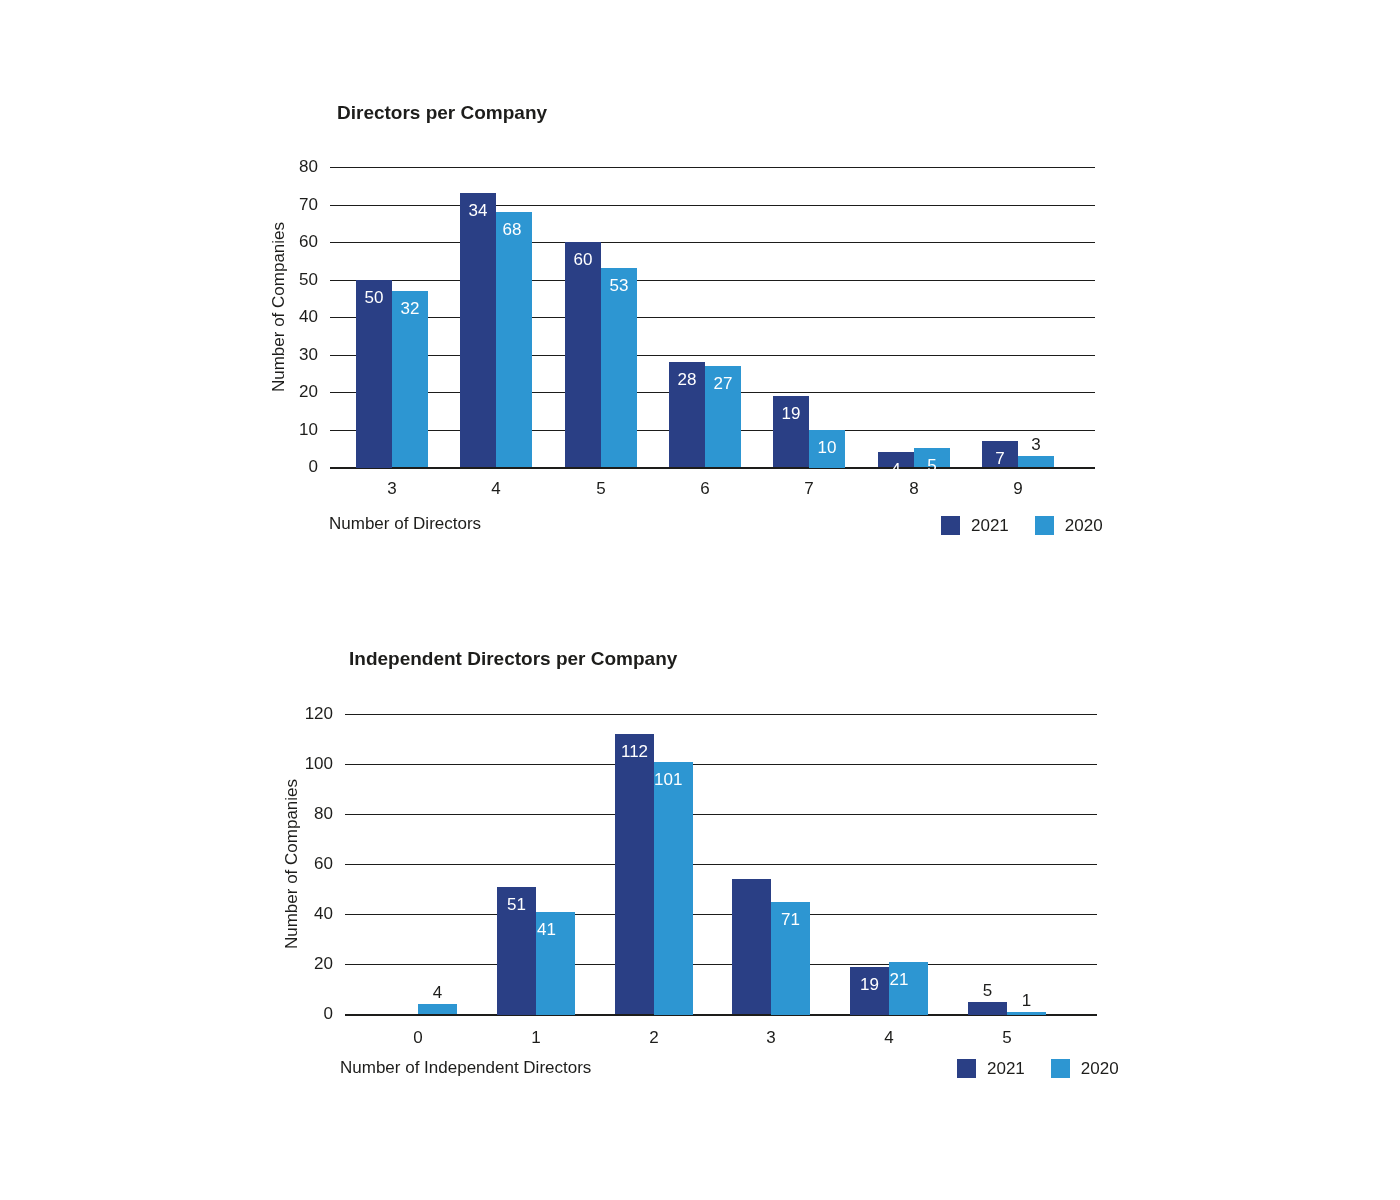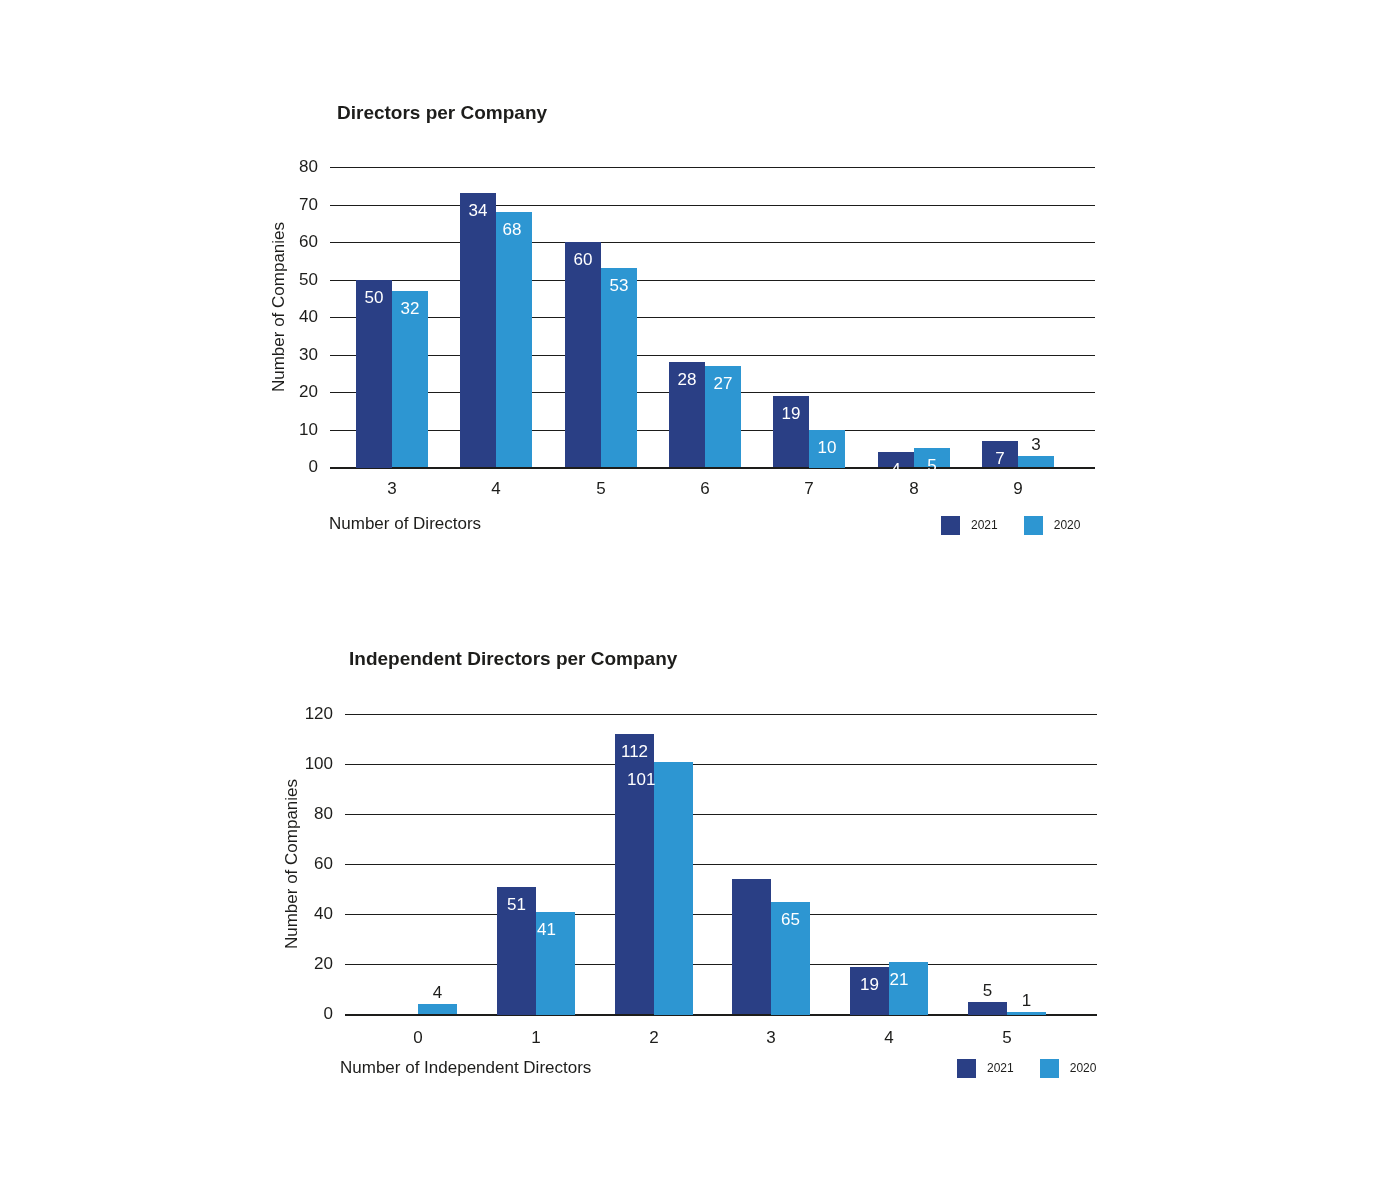--- a/index.html
+++ b/index.html
@@ -19,7 +19,7 @@
   .vlabel.above{color:#1d1d1b;}
   .legend{position:absolute;display:flex;align-items:center;height:22px;}
   .swatch{display:inline-block;width:19px;height:19px;margin-right:11px;}
-  .legend-label{font-size:12px;line-height:1;margin-right:26px;white-space:nowrap;}
+  .legend-label{font-size:17px;line-height:1;margin-right:26px;white-space:nowrap;}
   .legend-label:last-child{margin-right:0;}
 </style>
 </head>

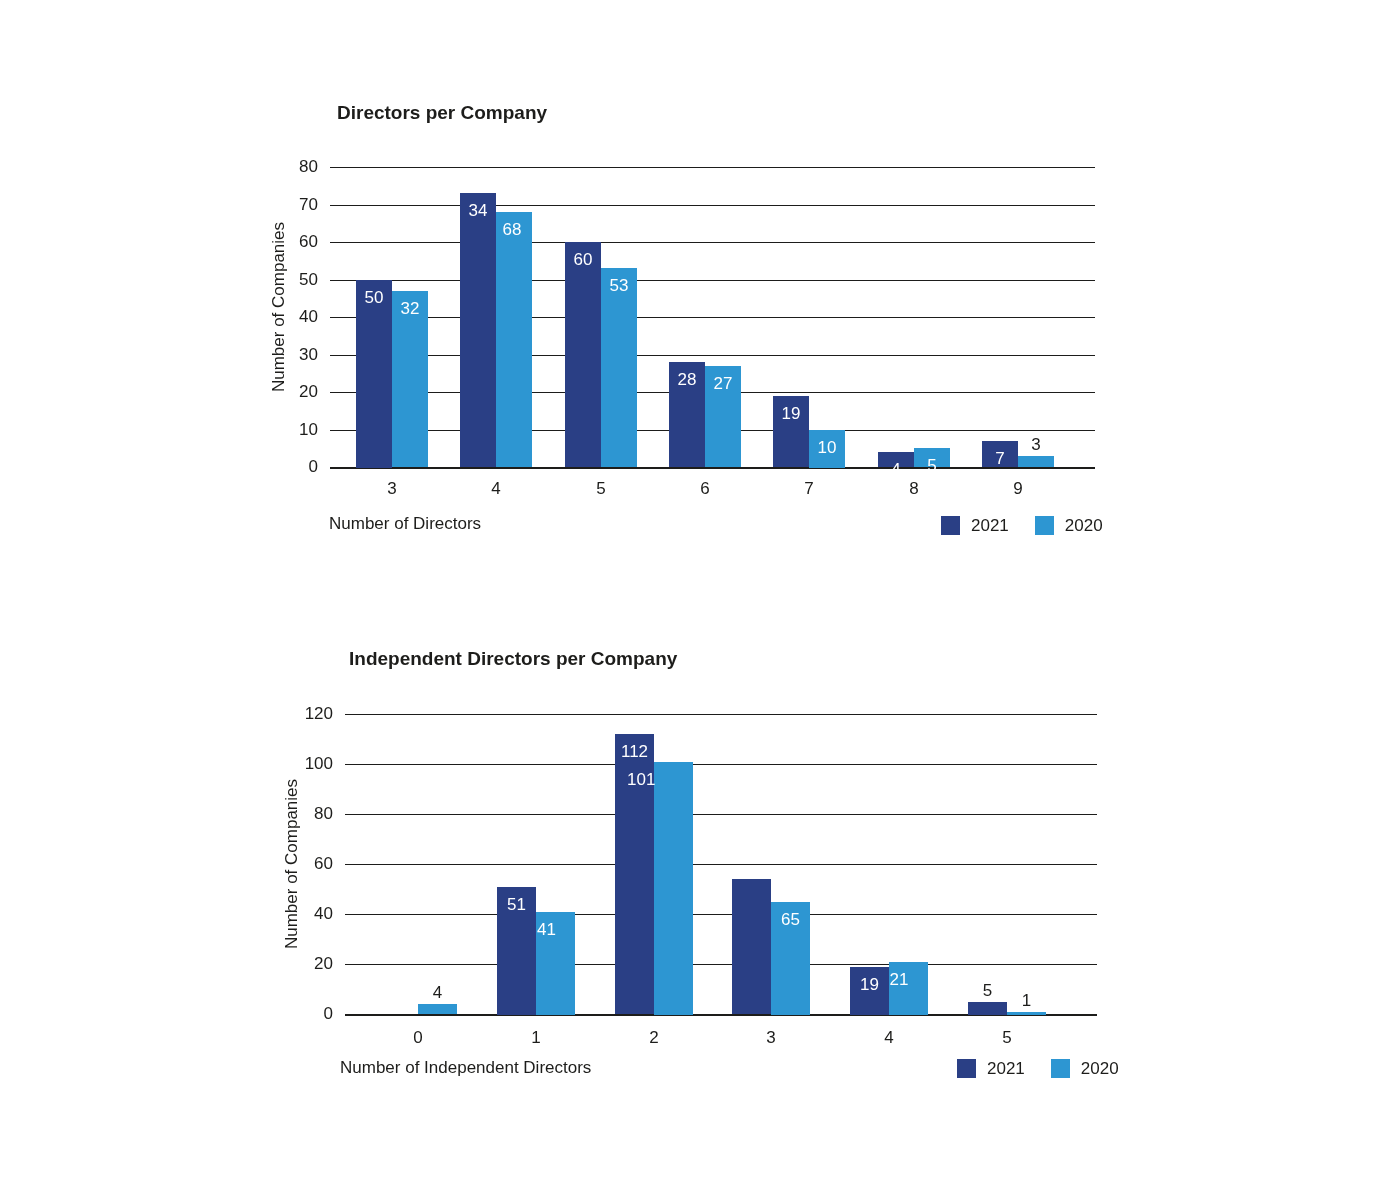--- a/index.html
+++ b/index.html
@@ -130,7 +130,7 @@
       <div class="bar" style="left: 615px; top: 734px; width: 39px; height: 280px; background: rgb(42, 63, 133);"></div>
       <div class="vlabel inside" style="left: 615px; top: 743px; width: 39px;">112</div>
       <div class="bar" style="left: 654px; top: 762px; width: 39px; height: 253px; background: rgb(45, 150, 210);"></div>
-      <div class="vlabel inside" style="left: 627px; top: 771px; width: 25px;">101</div>
+      <div class="vlabel inside" style="left: 654px; top: 771px; width: 25px;">101</div>
       <div class="xtick" style="left: 741px; top: 1029px;">3</div>
       <div class="bar" style="left: 732px; top: 879px; width: 39px; height: 135px; background: rgb(42, 63, 133);"></div>
       <div class="vlabel inside" style="left: 732px; top: 888px; width: 39px; padding-left: 33px;">54</div>

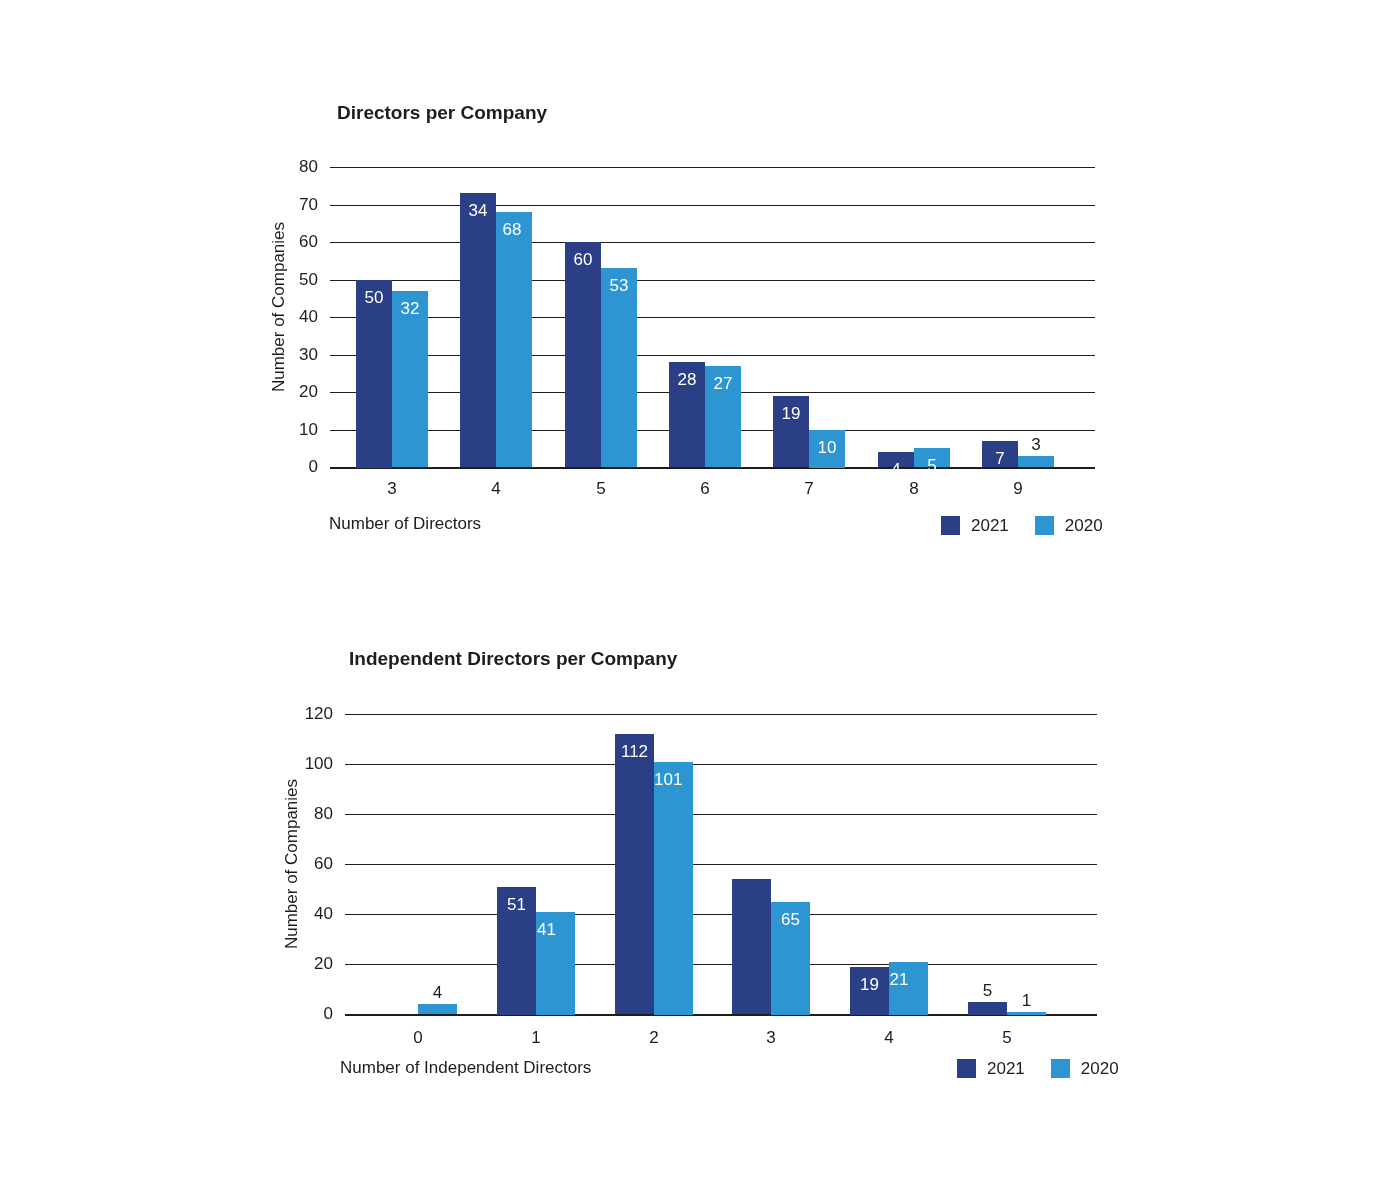--- a/index.html
+++ b/index.html
@@ -135,7 +135,7 @@
       <div class="bar" style="left: 732px; top: 879px; width: 39px; height: 135px; background: rgb(42, 63, 133);"></div>
       <div class="vlabel inside" style="left: 732px; top: 888px; width: 39px; padding-left: 33px;">54</div>
       <div class="bar" style="left: 771px; top: 902px; width: 39px; height: 113px; background: rgb(45, 150, 210);"></div>
-      <div class="vlabel inside" style="left: 771px; top: 911px; width: 39px;">65</div>
+      <div class="vlabel inside" style="left: 771px; top: 911px; width: 39px;">71</div>
       <div class="xtick" style="left: 859px; top: 1029px;">4</div>
       <div class="bar" style="left: 850px; top: 967px; width: 39px; height: 48px; background: rgb(42, 63, 133);"></div>
       <div class="vlabel inside" style="left: 850px; top: 976px; width: 39px;">19</div>

